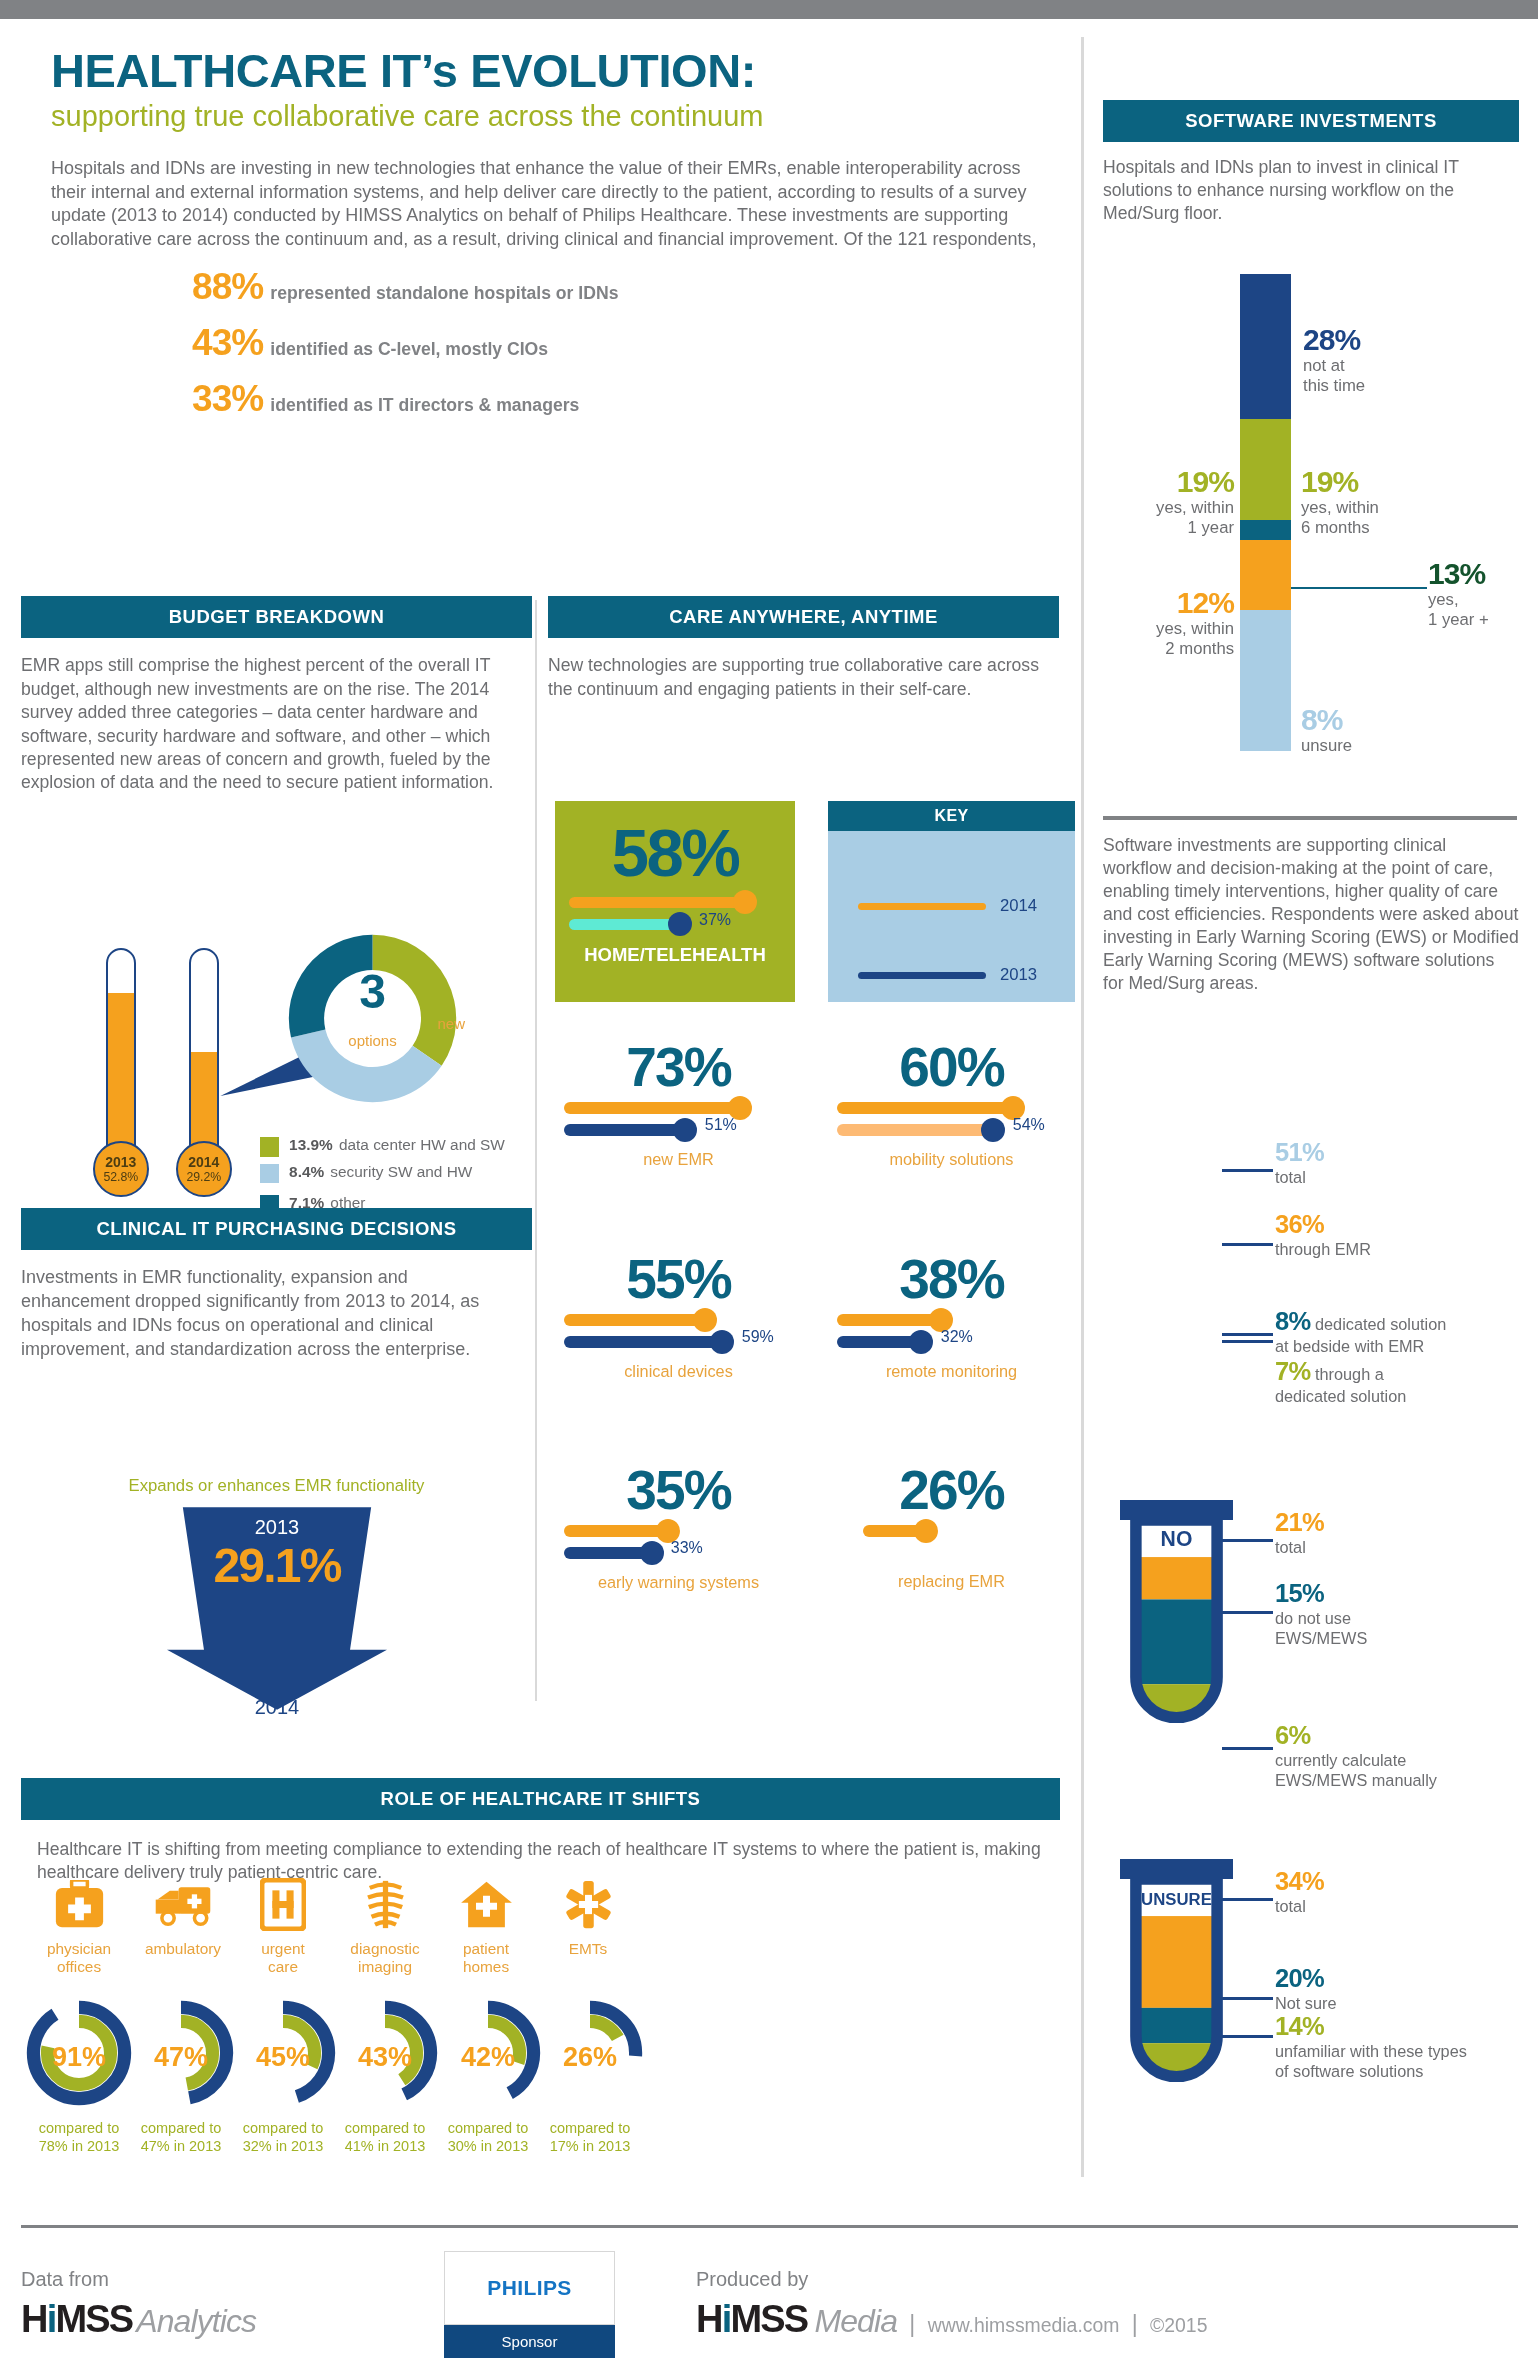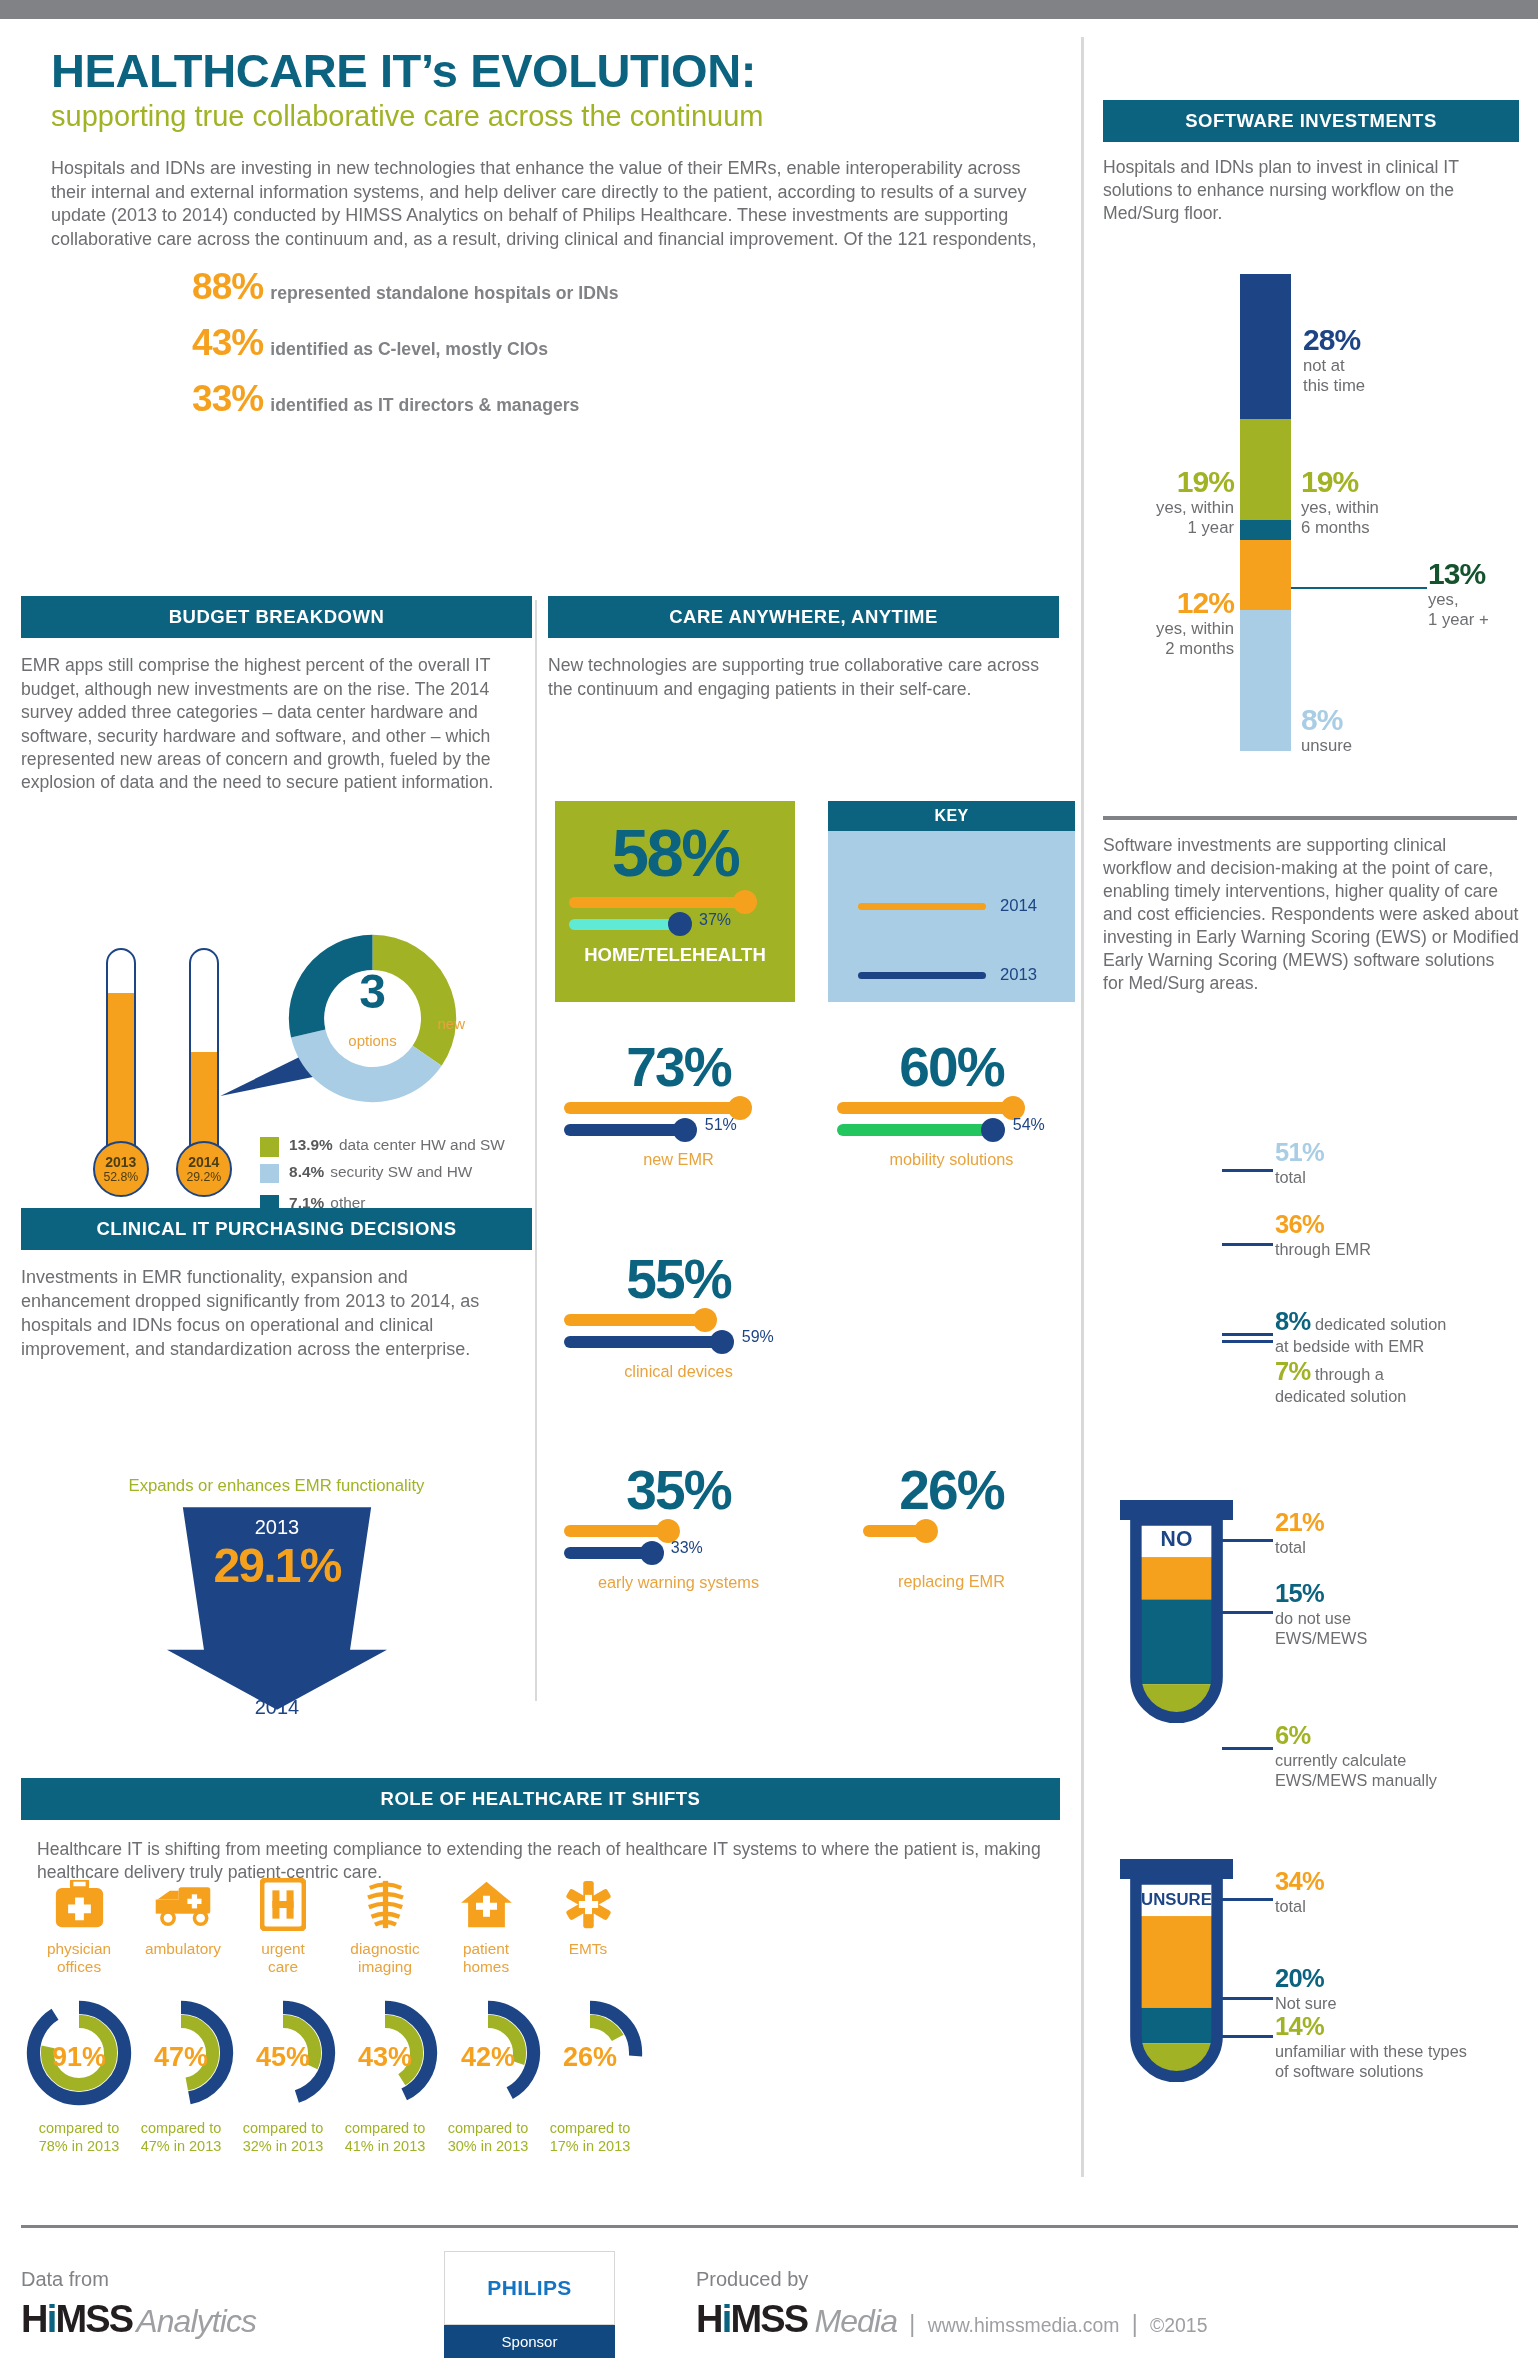--- a/index.html
+++ b/index.html
@@ -276,7 +276,7 @@
       <div class="bar" style="background:#f5a11e; width:176px;">
         <div class="dot" style="background:#f5a11e; left:164px;"></div>
       </div>
-      <div class="bar" style="background:#22c55e; width:158px; margin-top:10.6px;">
+      <div class="bar" style="background:#fdba74; width:158px; margin-top:10.6px;">
         <div class="dot" style="background:#1d4585; left:144px;"></div>
         <div class="val" style="left:176px; color:#1d4585;">54%</div>
       </div>

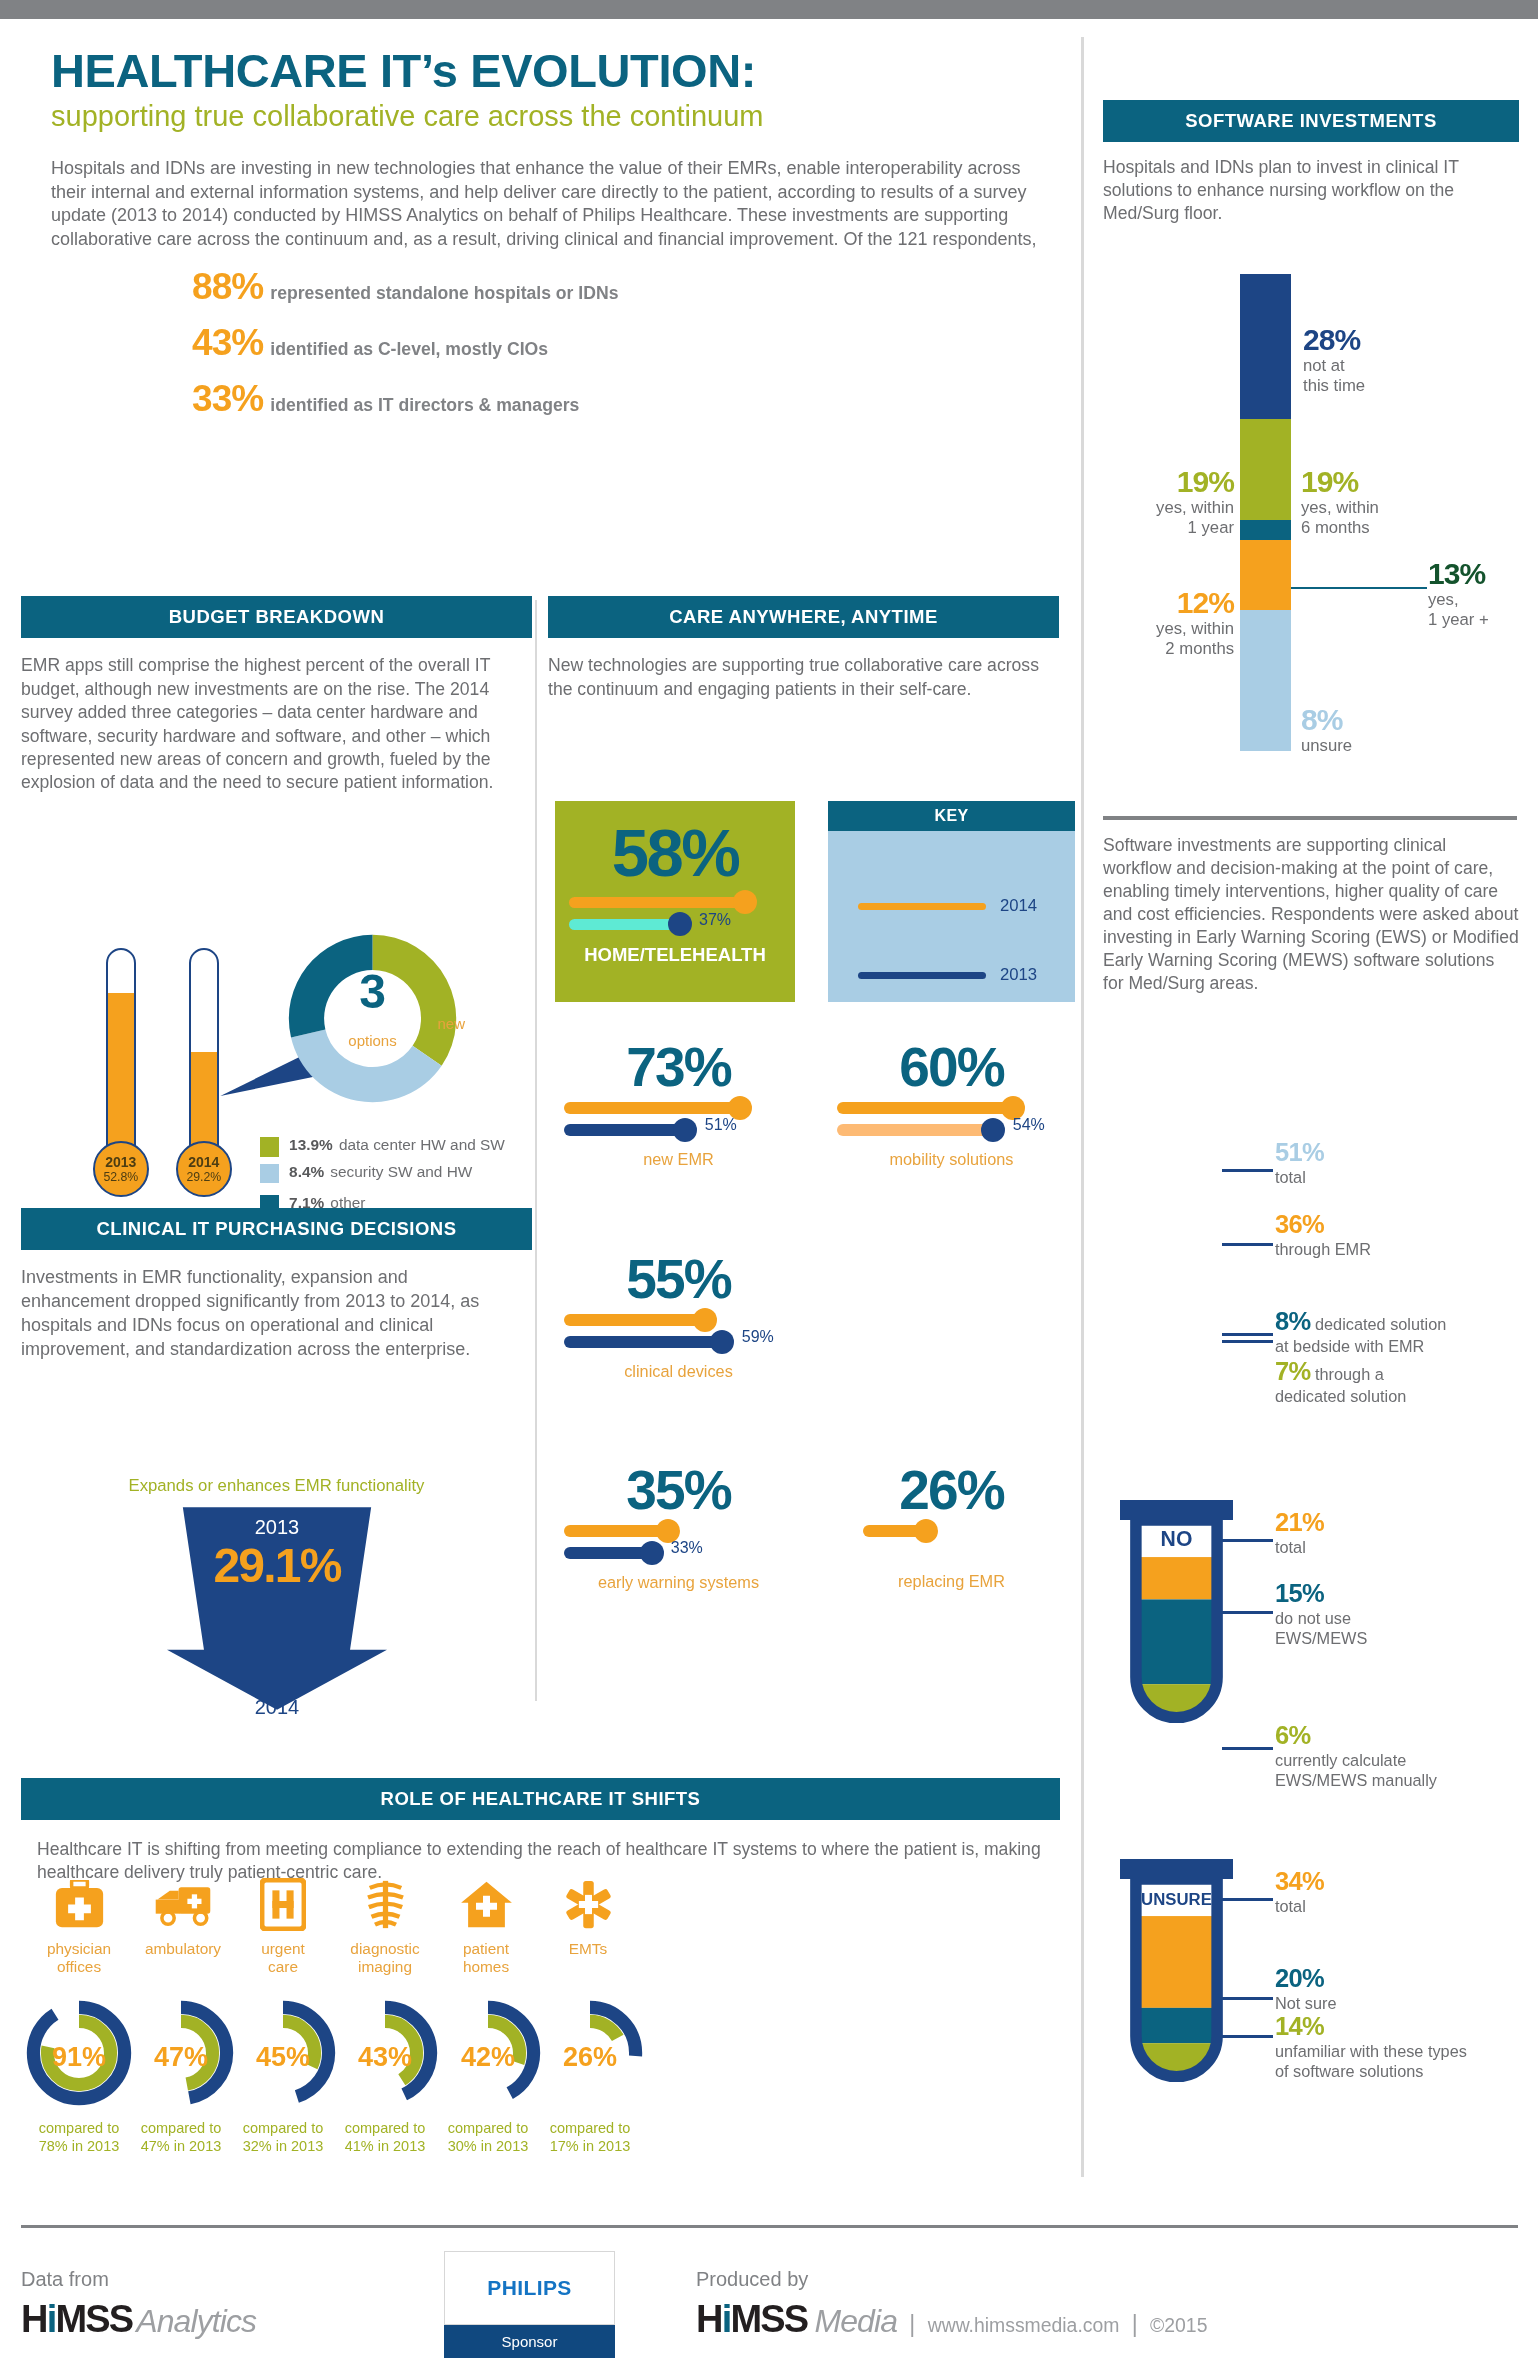--- a/index.html
+++ b/index.html
@@ -298,6 +298,19 @@
     <div class="cap" style="margin-top:14px;">clinical devices</div>
   </div>
 
+  <div class="statblk" style="left:828px; top:1233px;">
+    <div class="pct">38%</div>
+    <div style="position:relative; margin-top:7px; margin-left:8.8px;">
+      <div class="bar" style="background:#f5a11e; width:104px;">
+        <div class="dot" style="background:#f5a11e; left:92px;"></div>
+      </div>
+      <div class="bar" style="background:#1d4585; width:86px; margin-top:10.6px;">
+        <div class="dot" style="background:#1d4585; left:72px;"></div>
+        <div class="val" style="left:104px; color:#1d4585;">32%</div>
+      </div>
+    </div>
+    <div class="cap" style="margin-top:14px;">remote monitoring</div>
+  </div>
 
   <div class="statblk" style="left:555px; top:1444px;">
     <div class="pct">35%</div>

